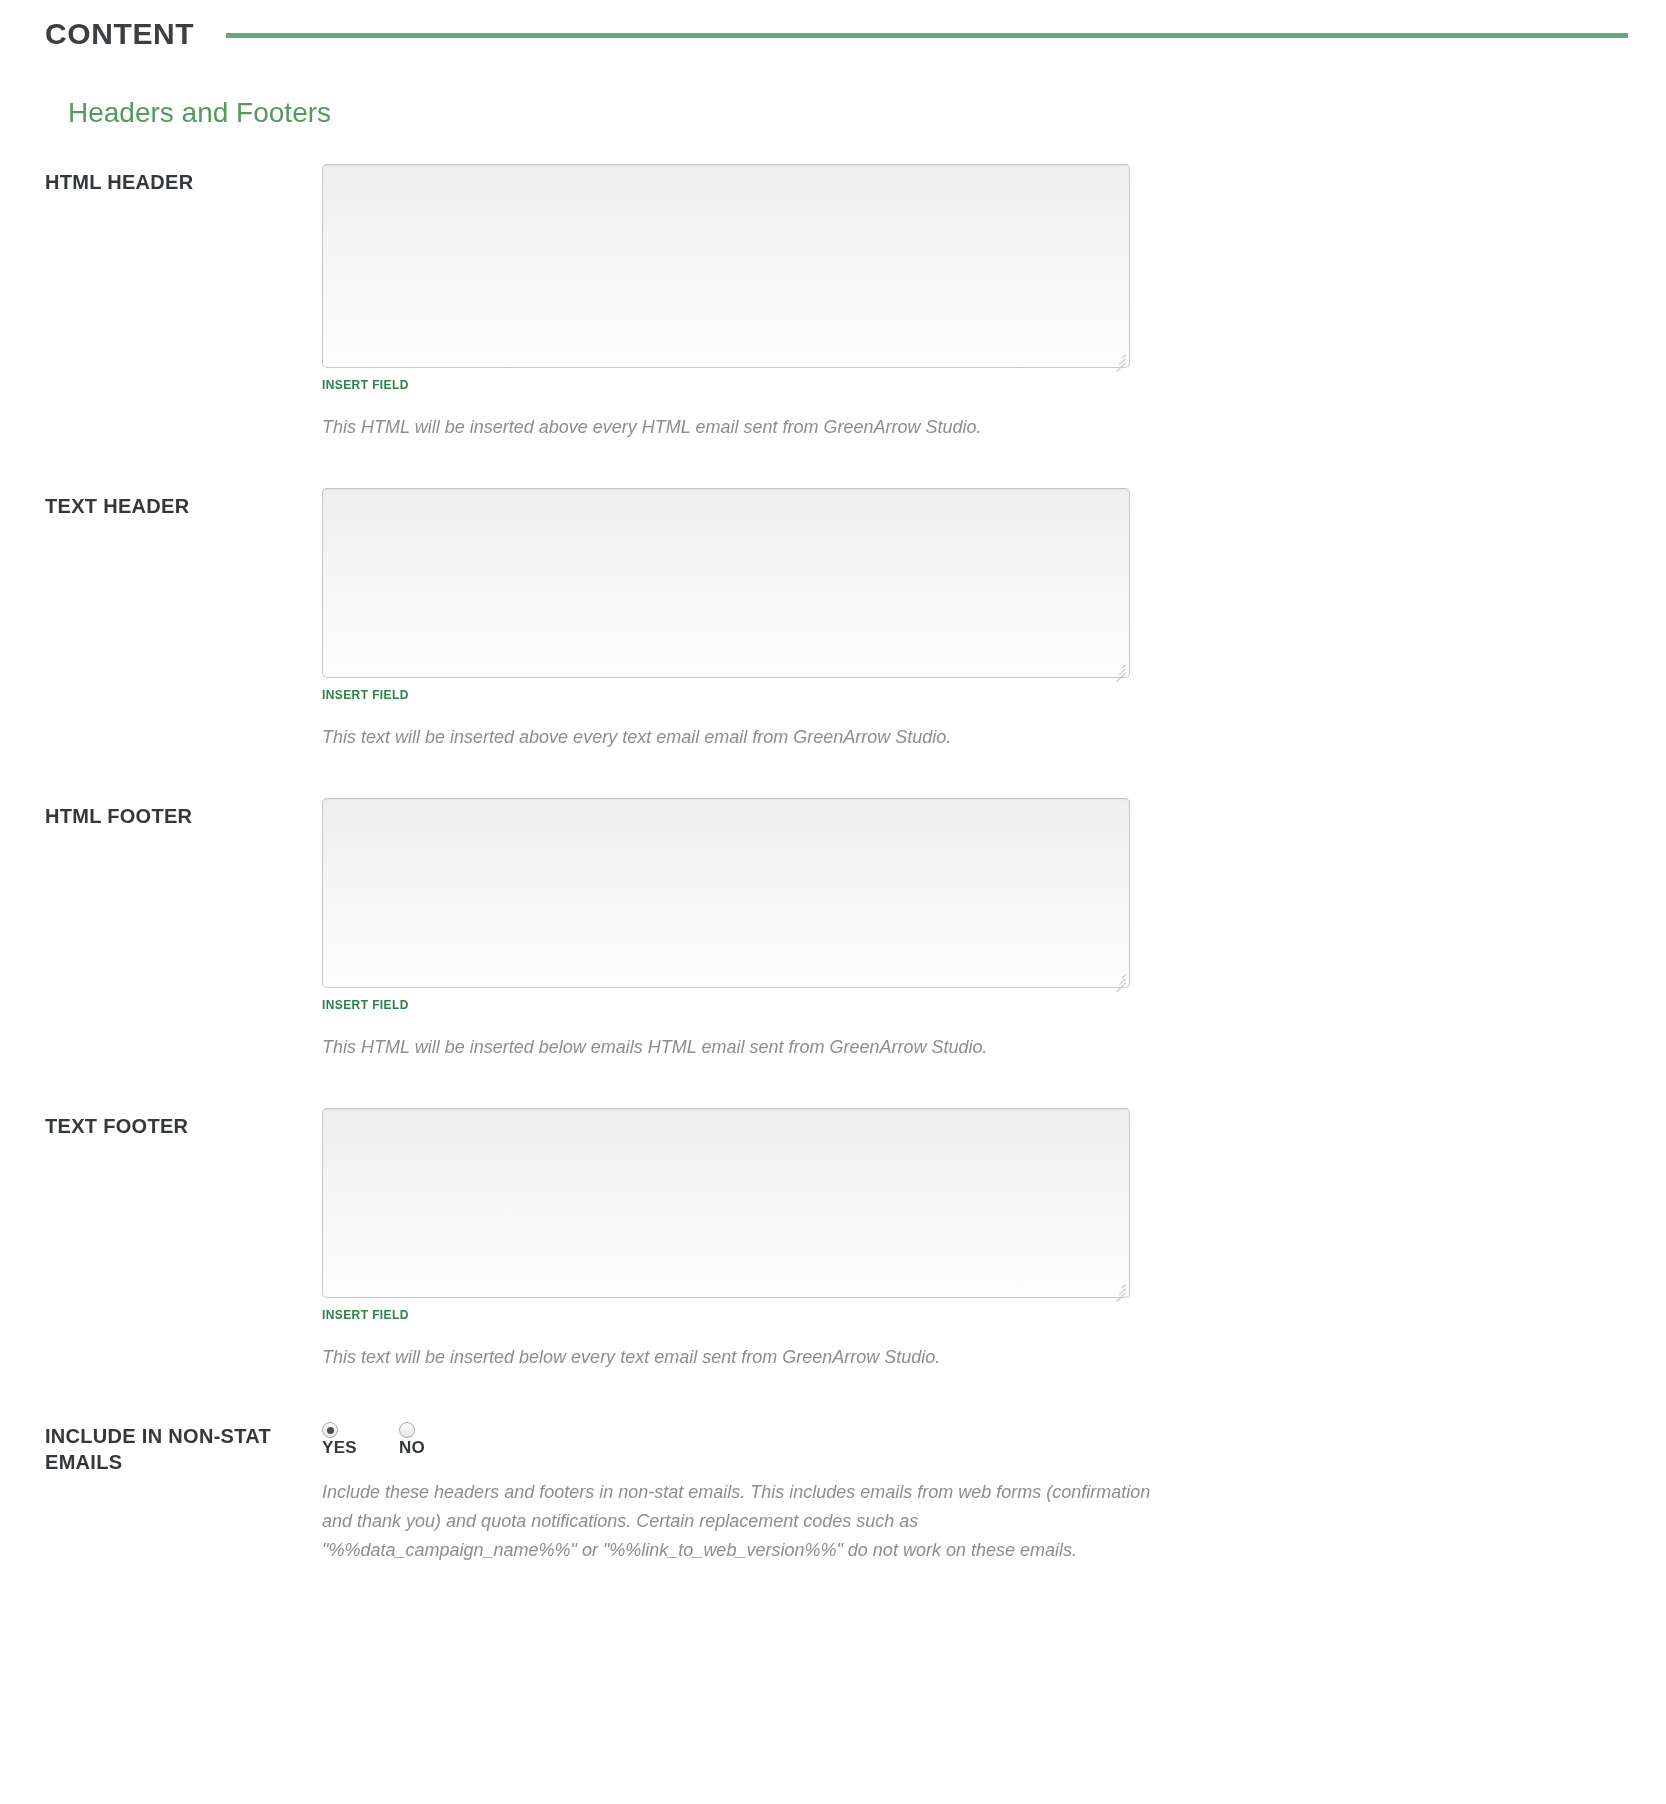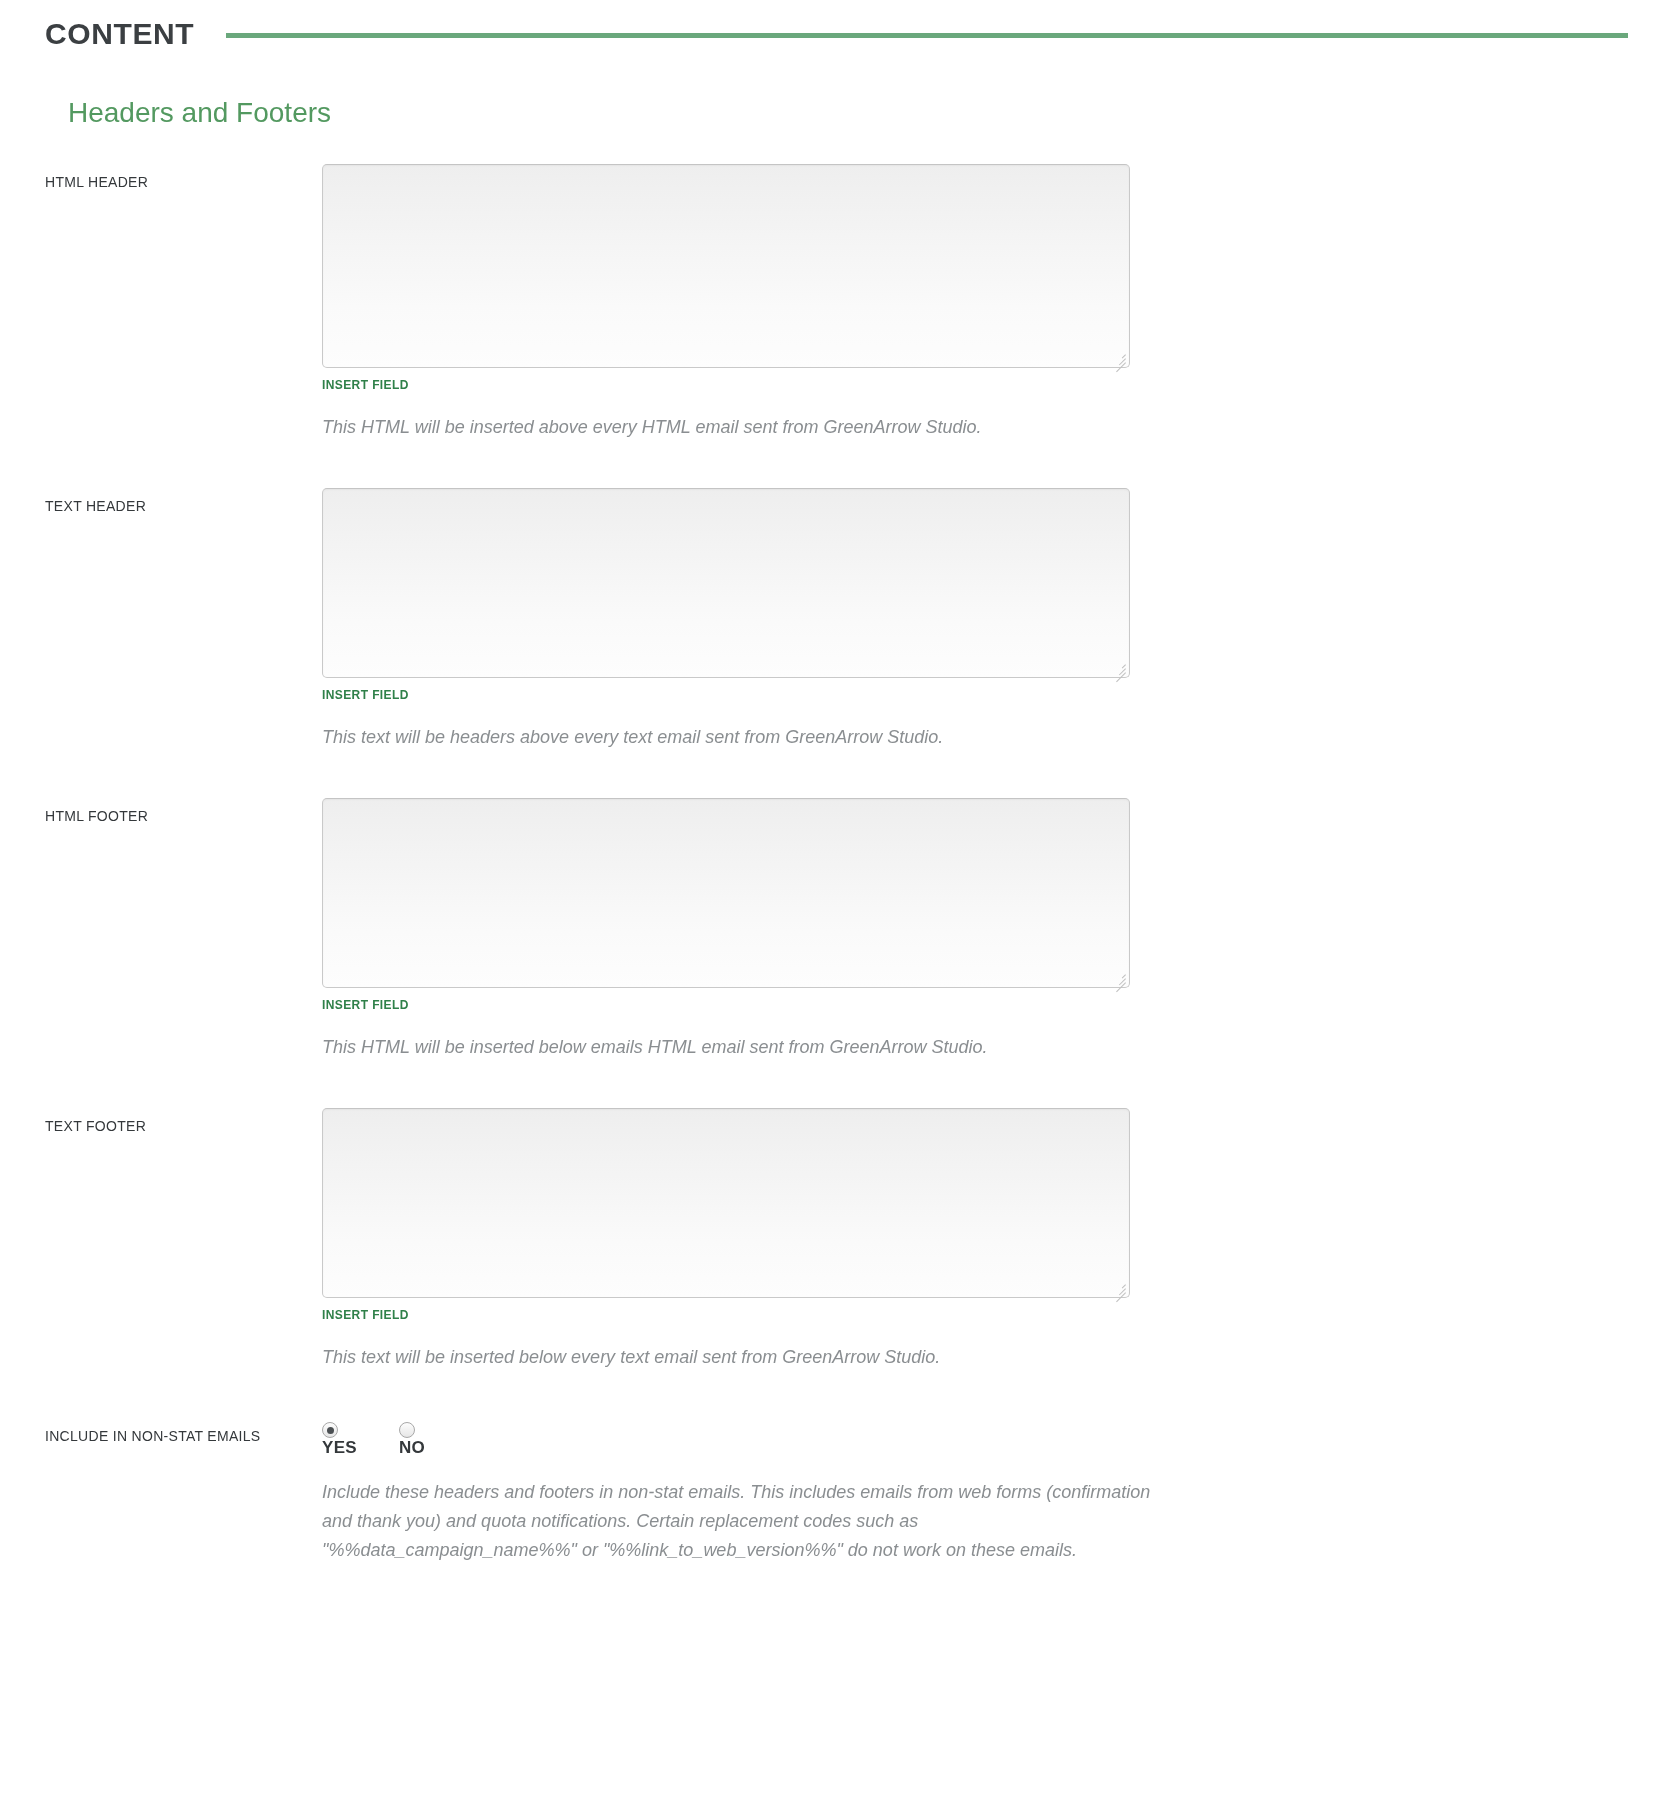--- a/index.html
+++ b/index.html
@@ -73,8 +73,8 @@
   .row-label {
     width: 277px;
     flex: 0 0 277px;
-    font-size: 14px;
-    font-weight: normal;
+    font-size: 20px;
+    font-weight: bold;
     color: #34383b;
     letter-spacing: 0.3px;
     line-height: 26px;

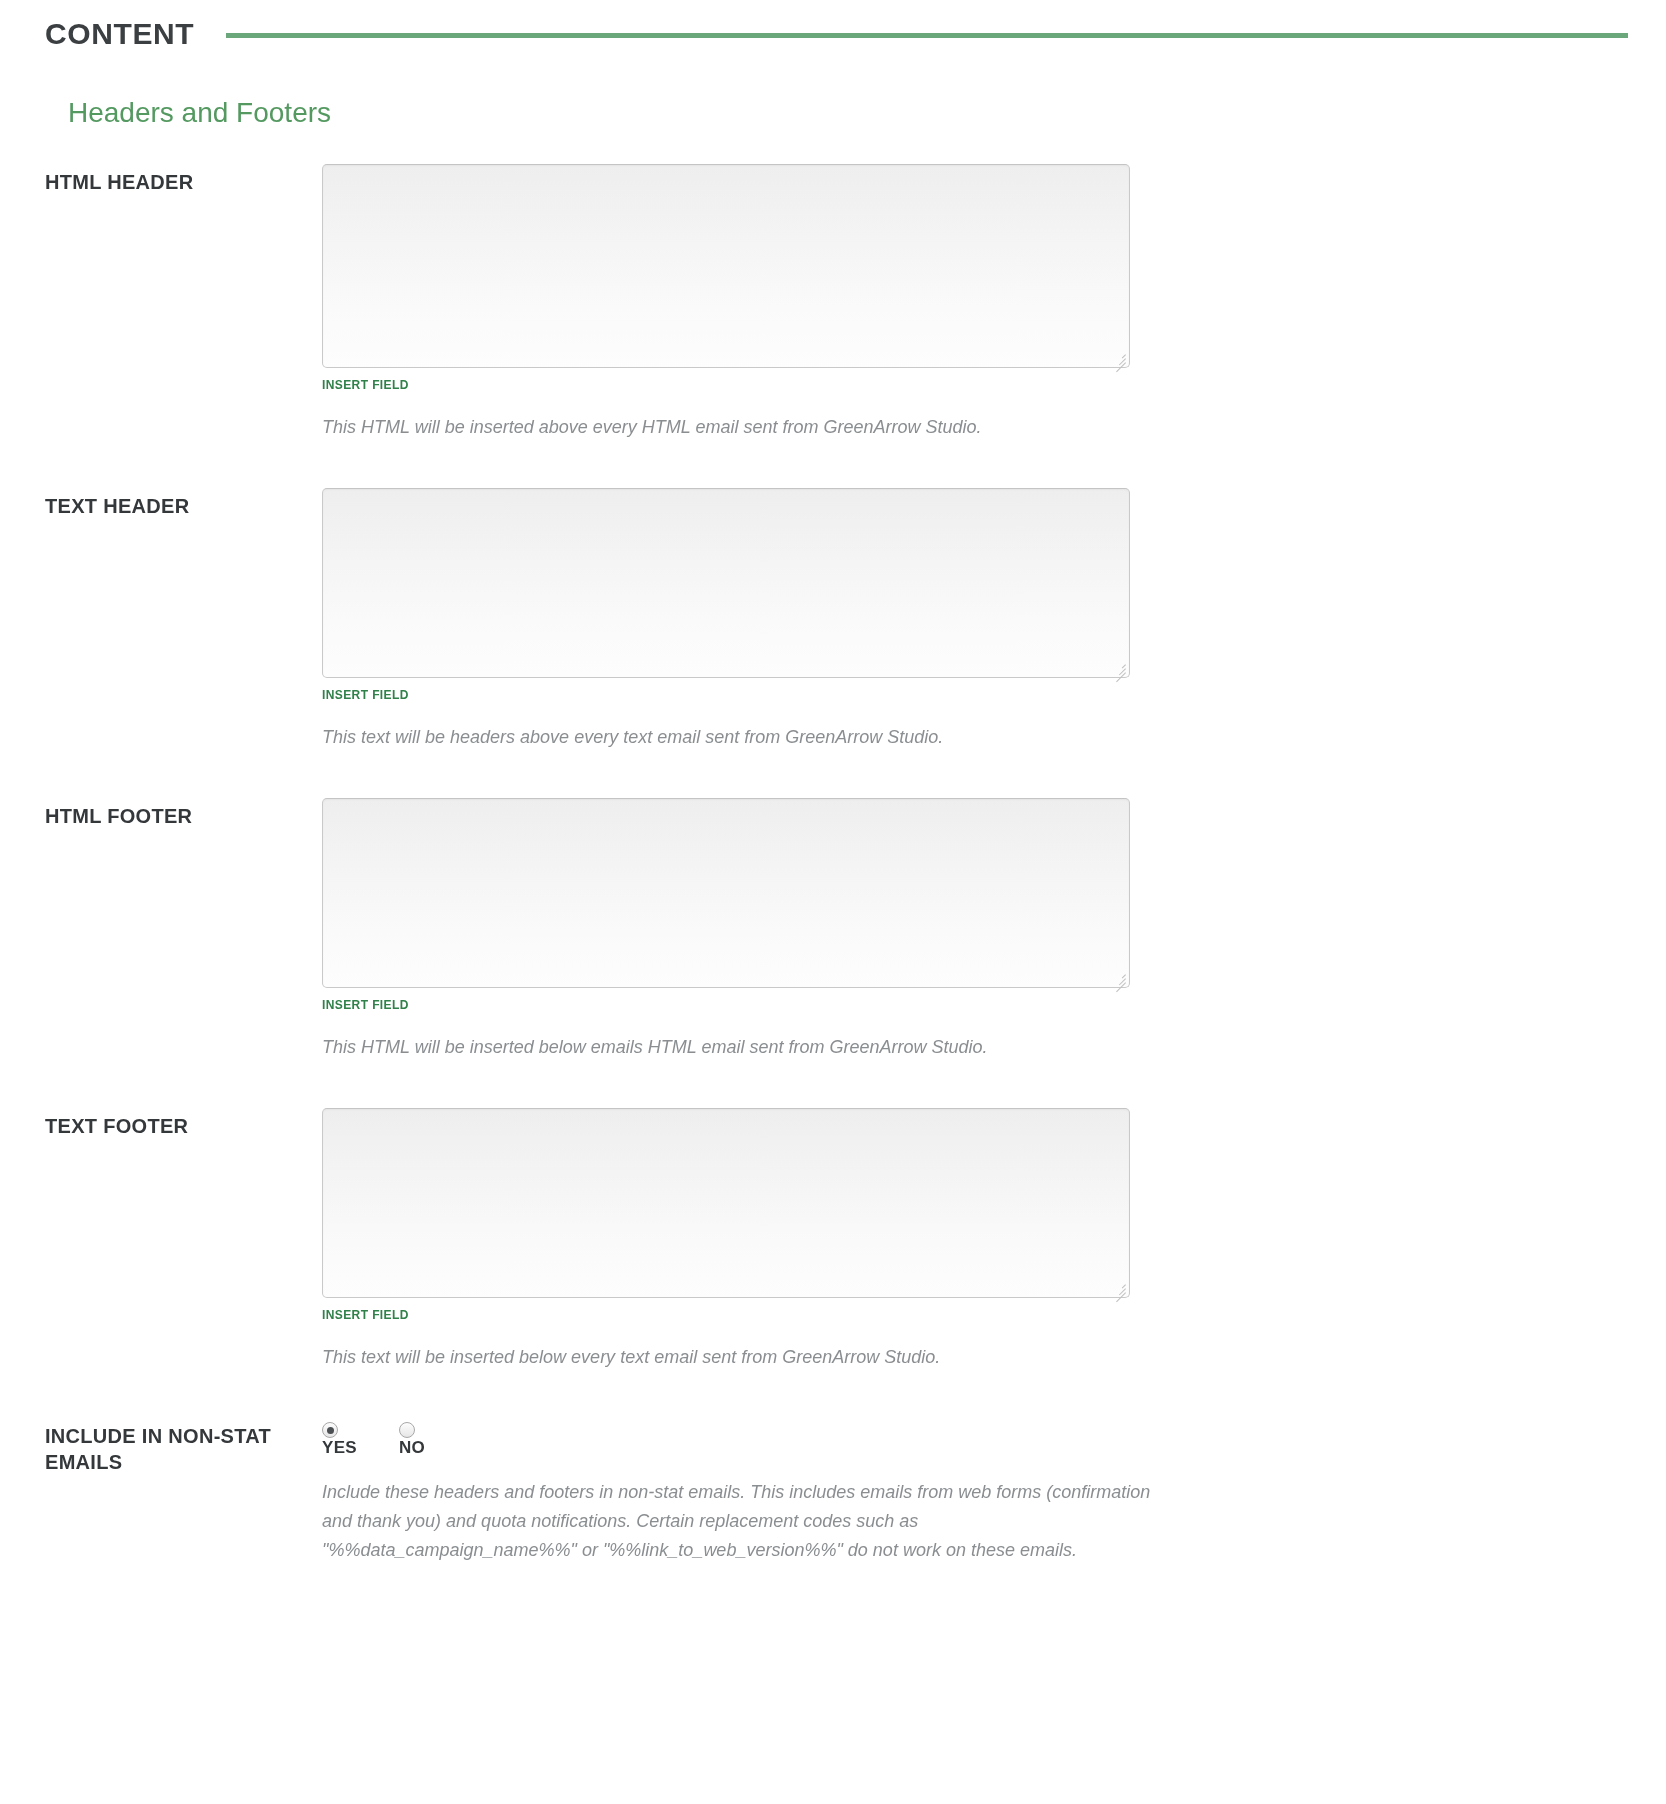--- a/index.html
+++ b/index.html
@@ -241,7 +241,7 @@
             </span>
         </div>
         <a class="insert-field">INSERT FIELD</a>
-        <div class="help">This text will be headers above every text email sent from GreenArrow Studio.</div>
+        <div class="help">This text will be inserted above every text email email from GreenArrow Studio.</div>
       </div>
     </div>
 

